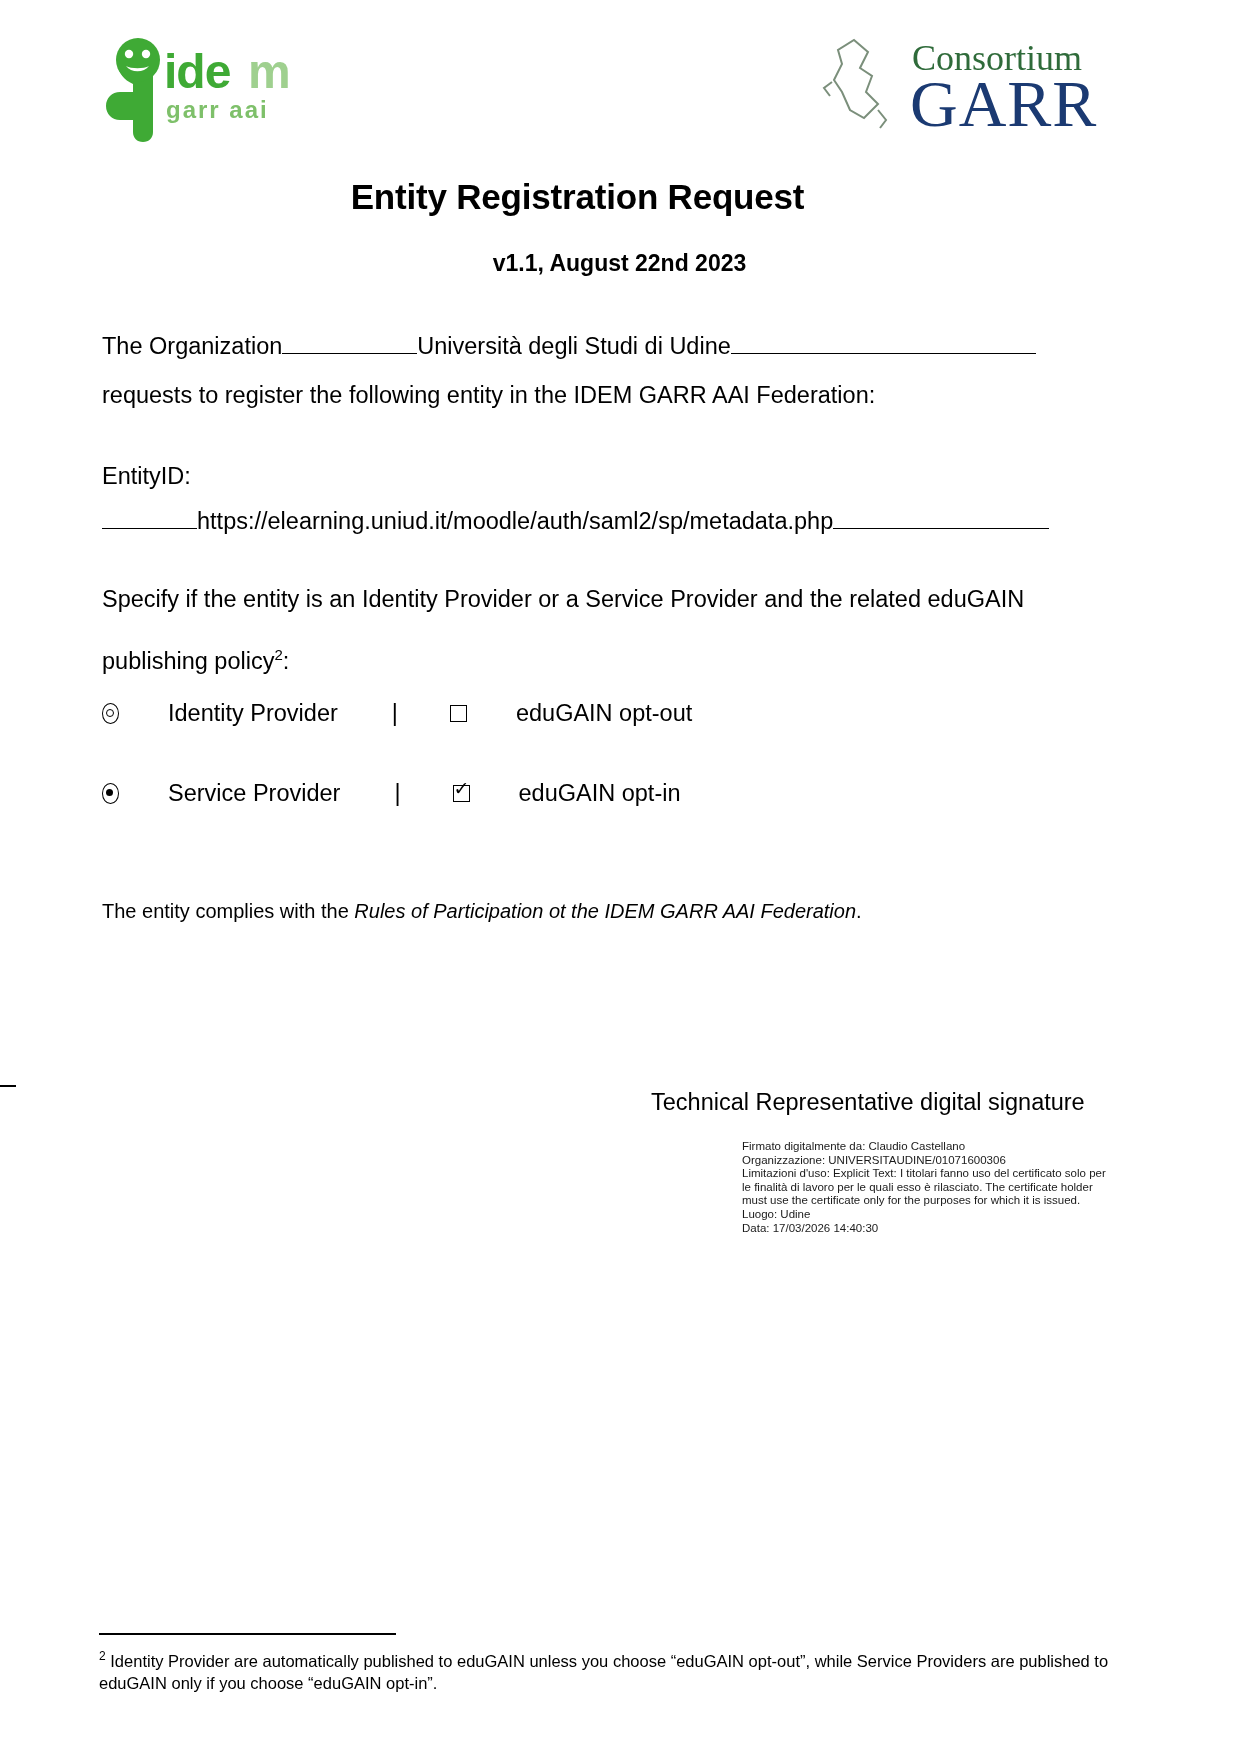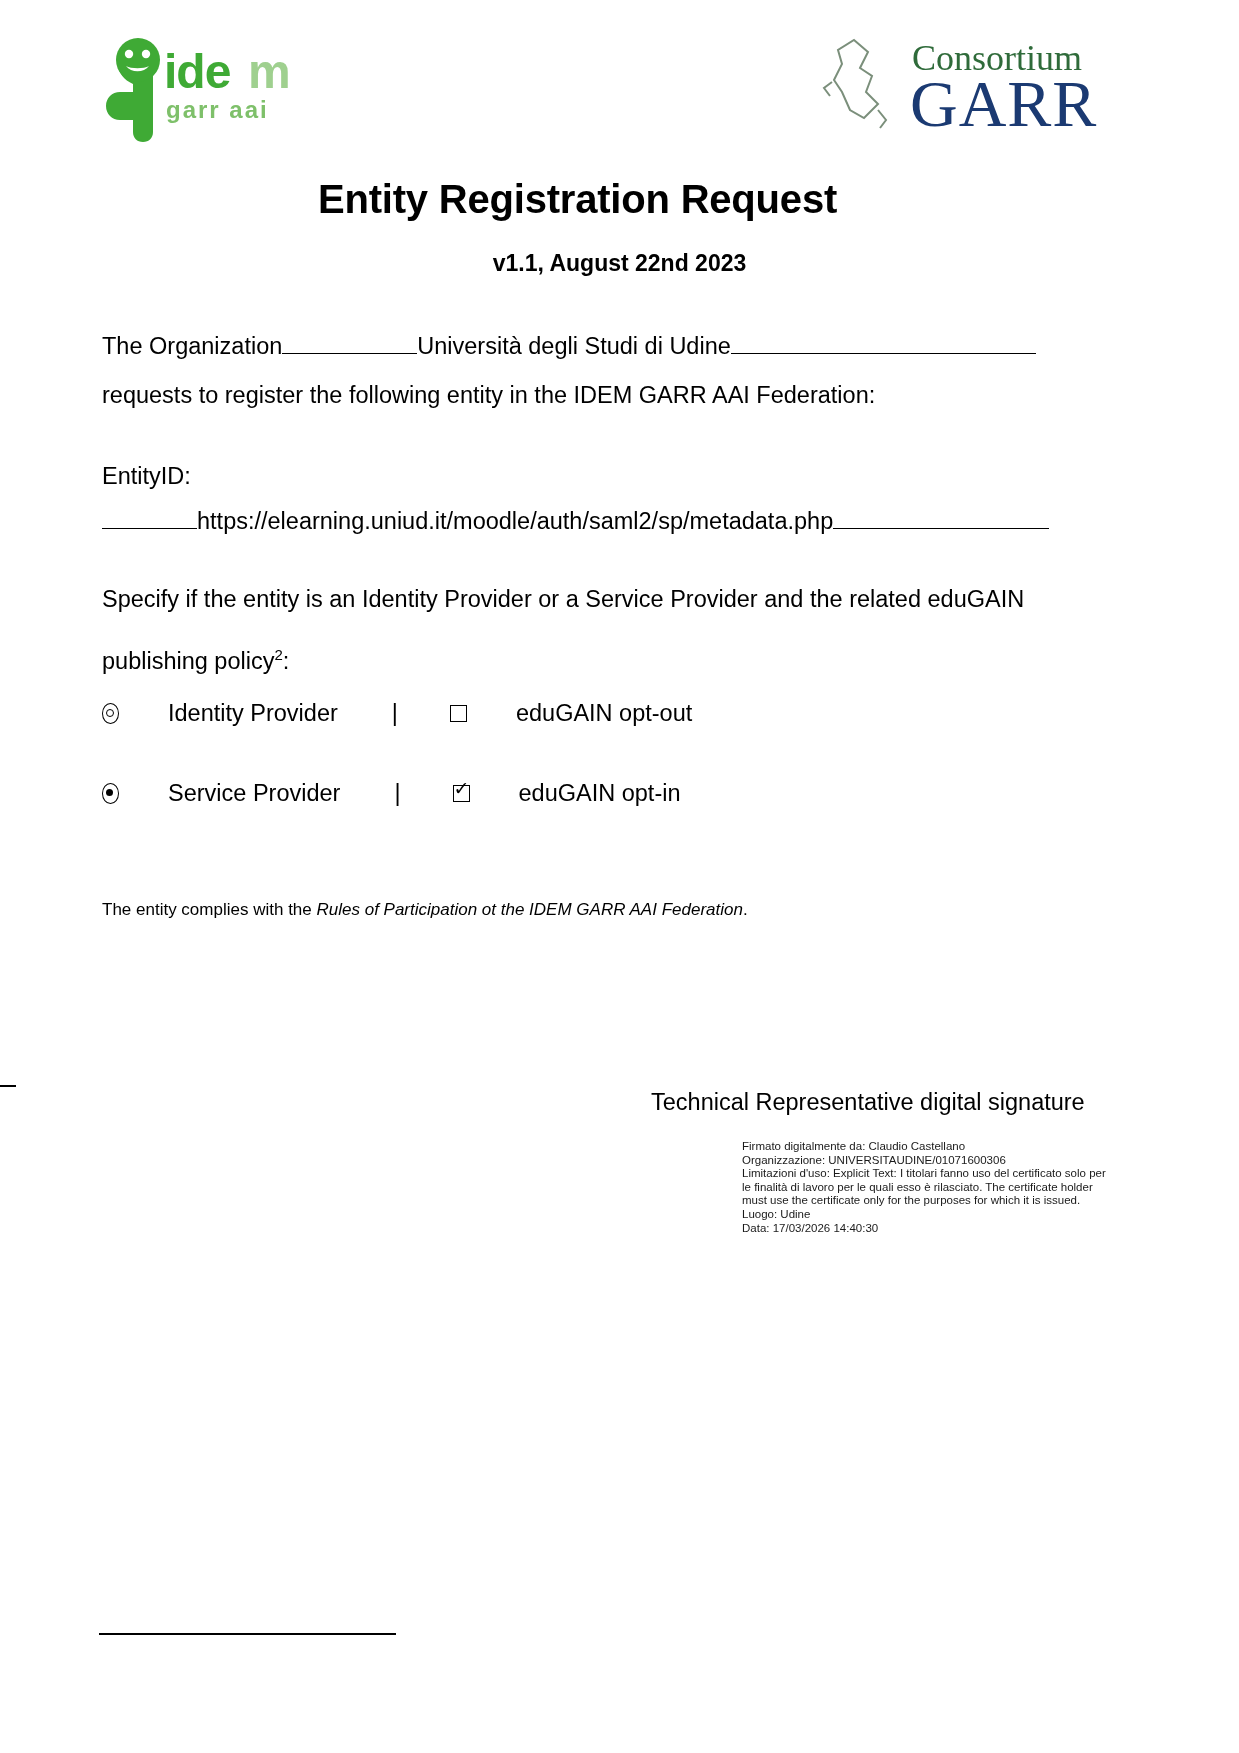--- a/index.html
+++ b/index.html
@@ -45,7 +45,7 @@
     top: 177px;
     width: 1155px;
     text-align: center;
-    font-size: 40px;
+    font-size: 35px;
     font-weight: bold;
     letter-spacing: -0.2px;
   }

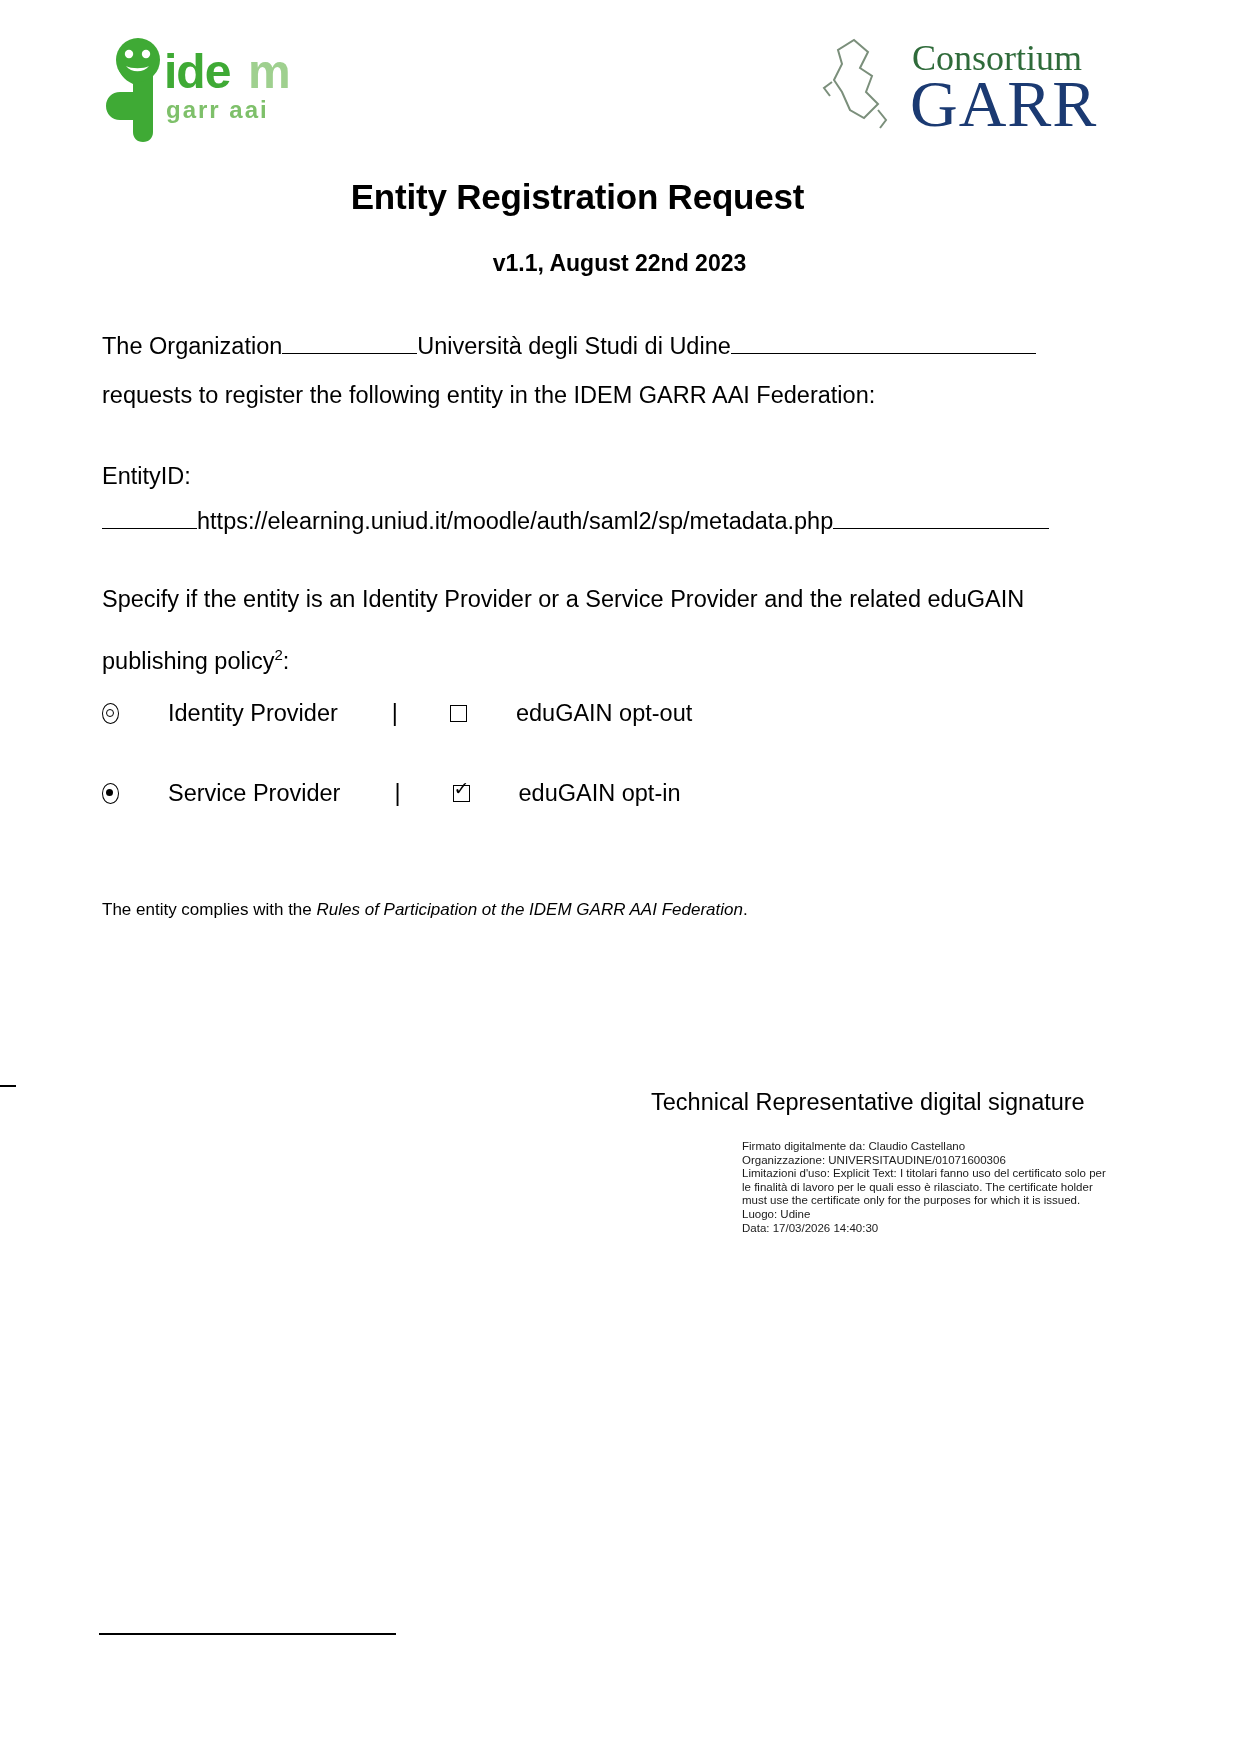--- a/index.html
+++ b/index.html
@@ -159,7 +159,7 @@
     position: absolute;
     left: 102px;
     top: 900px;
-    font-size: 17px;
+    font-size: 20px;
     white-space: nowrap;
   }
   .compliance i { font-style: italic; }

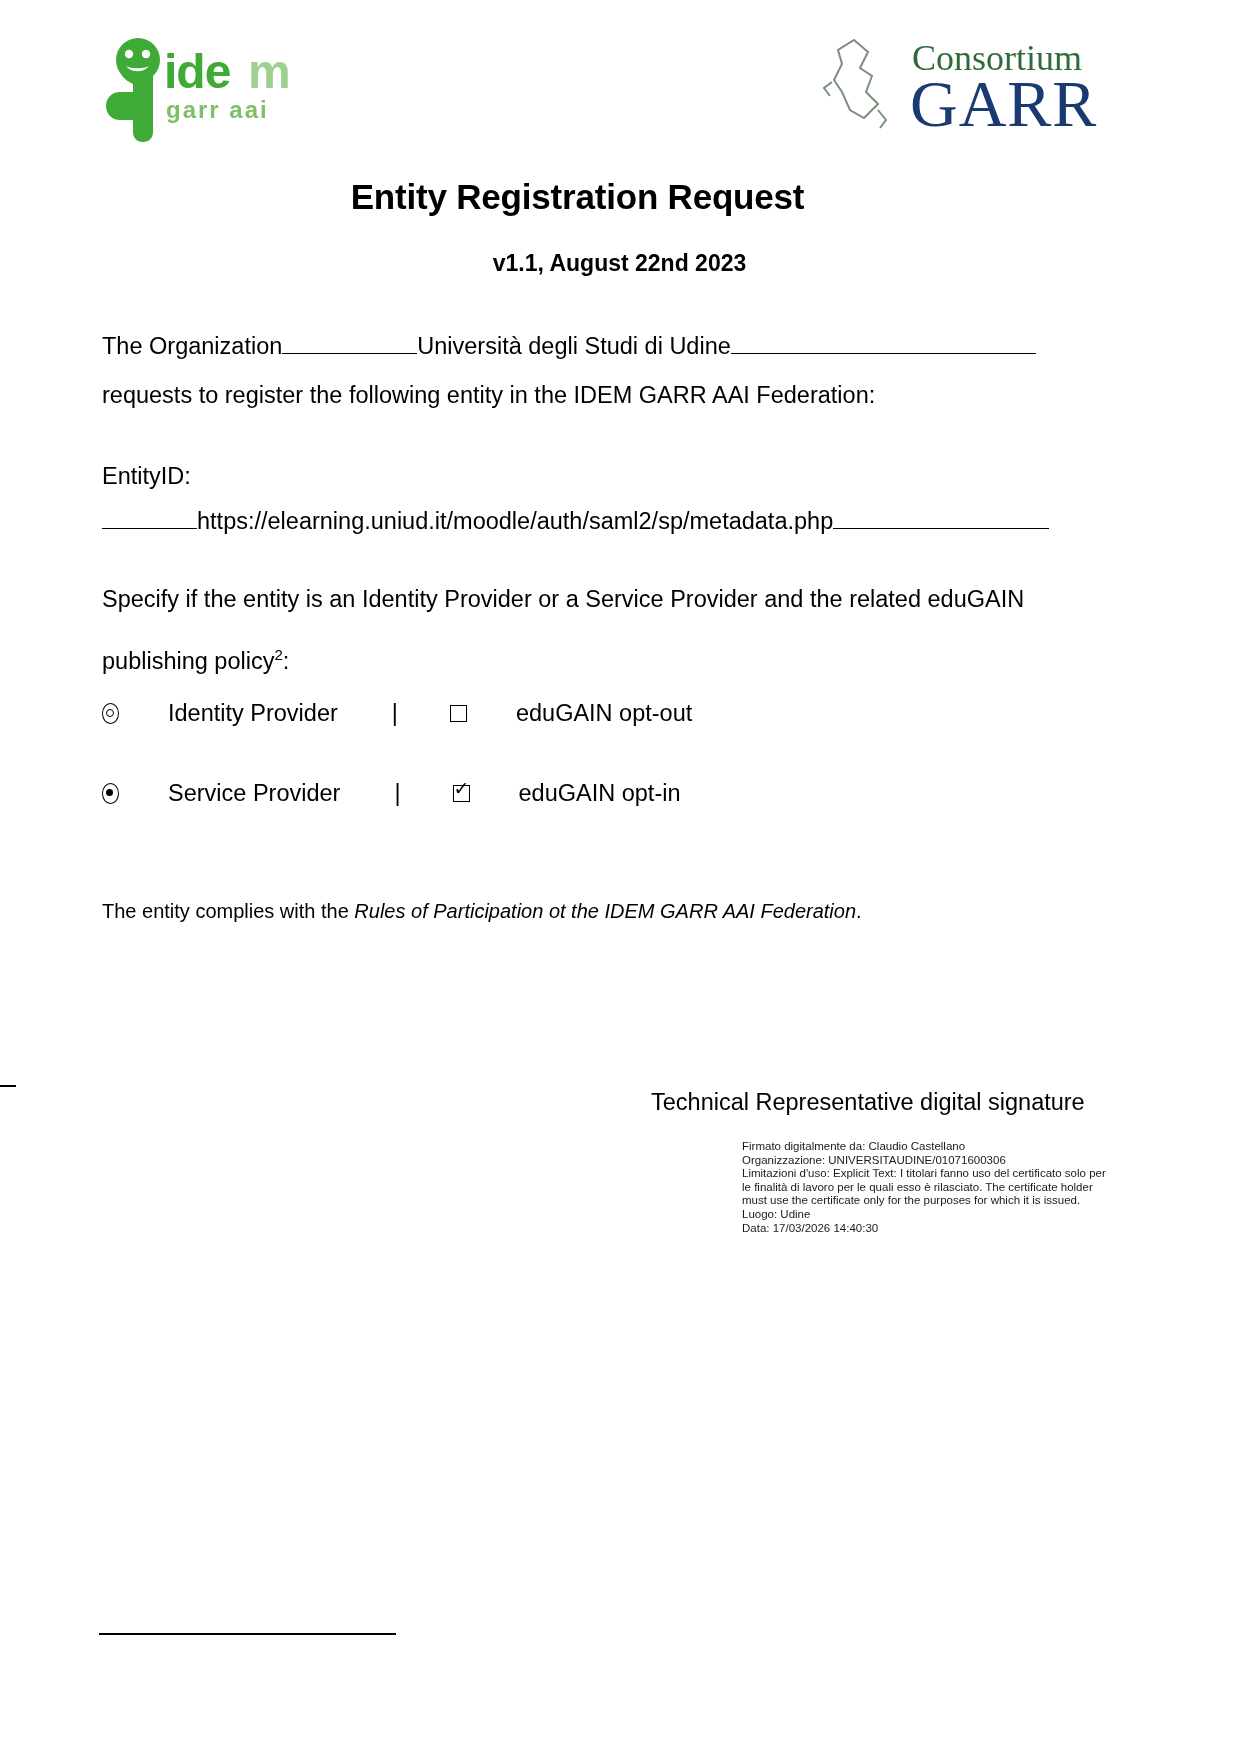--- a/index.html
+++ b/index.html
@@ -302,6 +302,9 @@
   </div>
 
   <div class="footnote-rule"></div>
+  <div class="footnote">
+    <span class="sup">2</span><span> Identity Provider are automatically published to eduGAIN unless you choose “eduGAIN opt-out”, while Service Providers are published to eduGAIN only if you choose “eduGAIN opt-in”.</span>
+  </div>
 
 </div>
 

